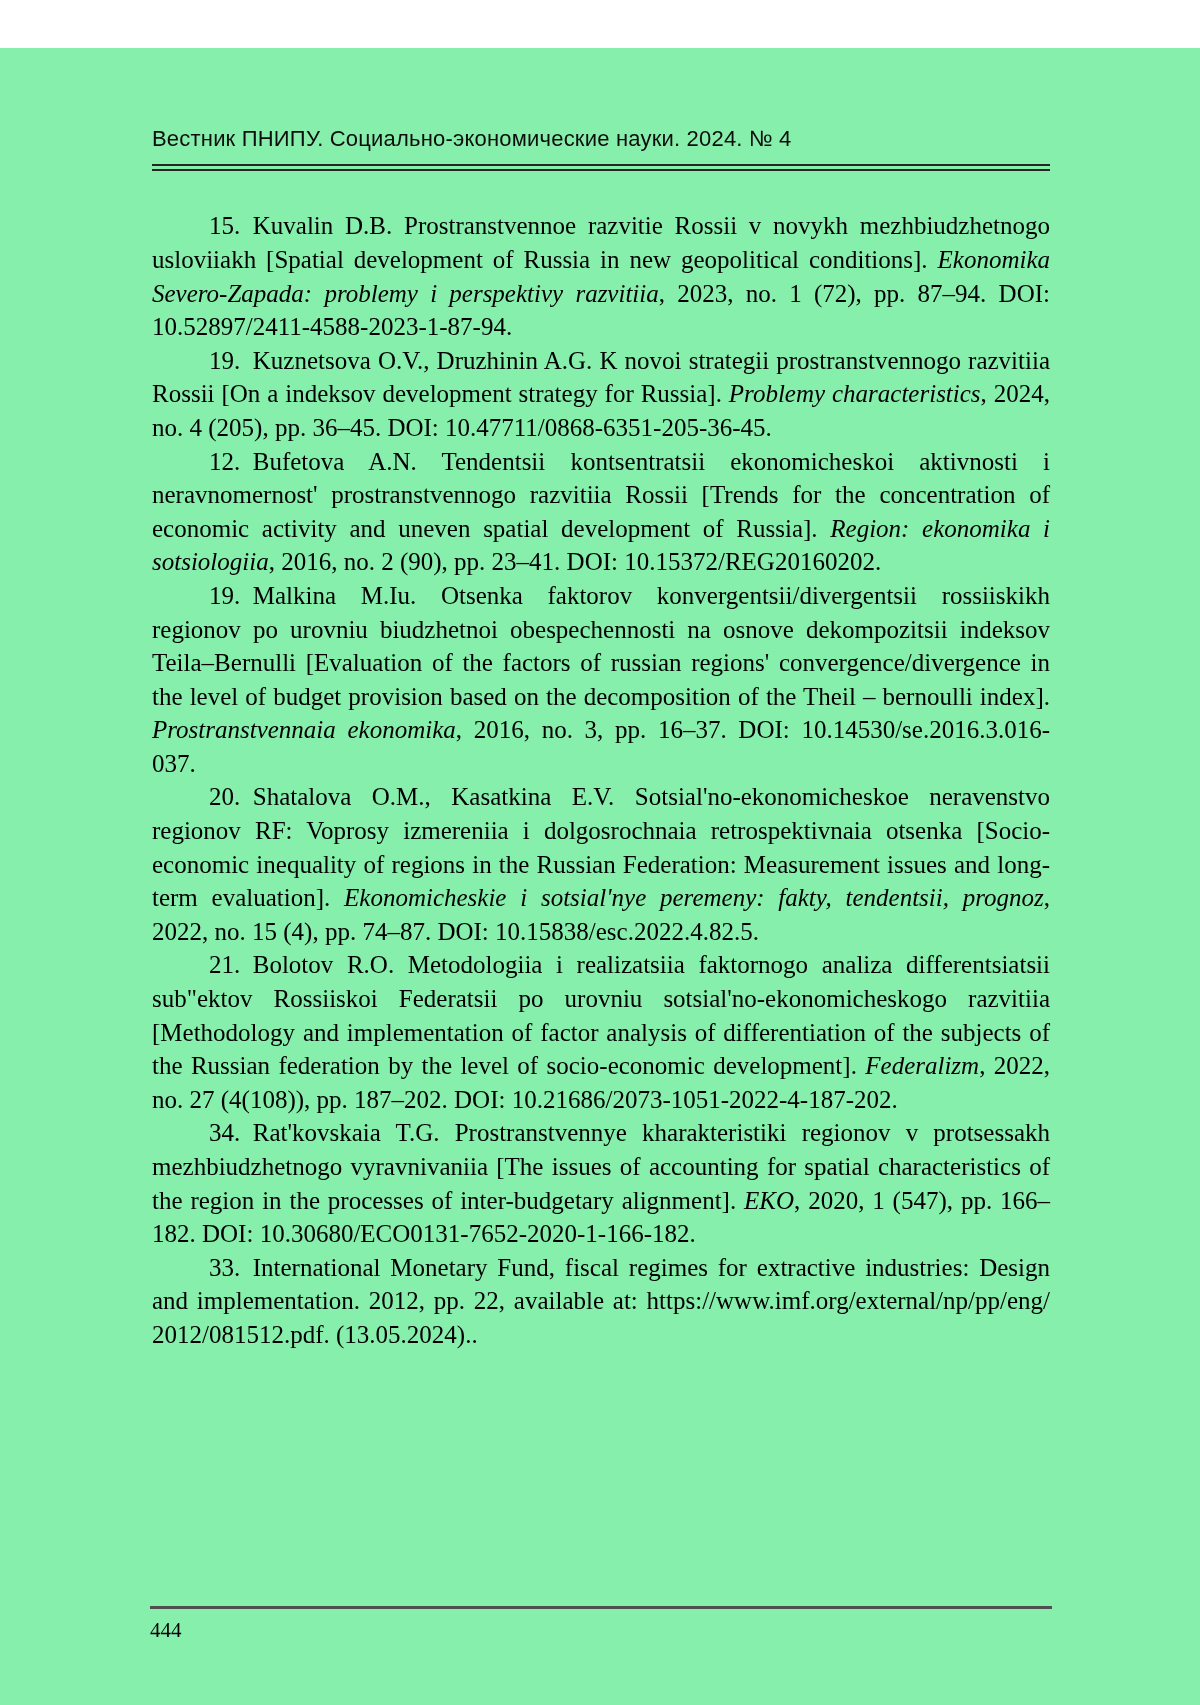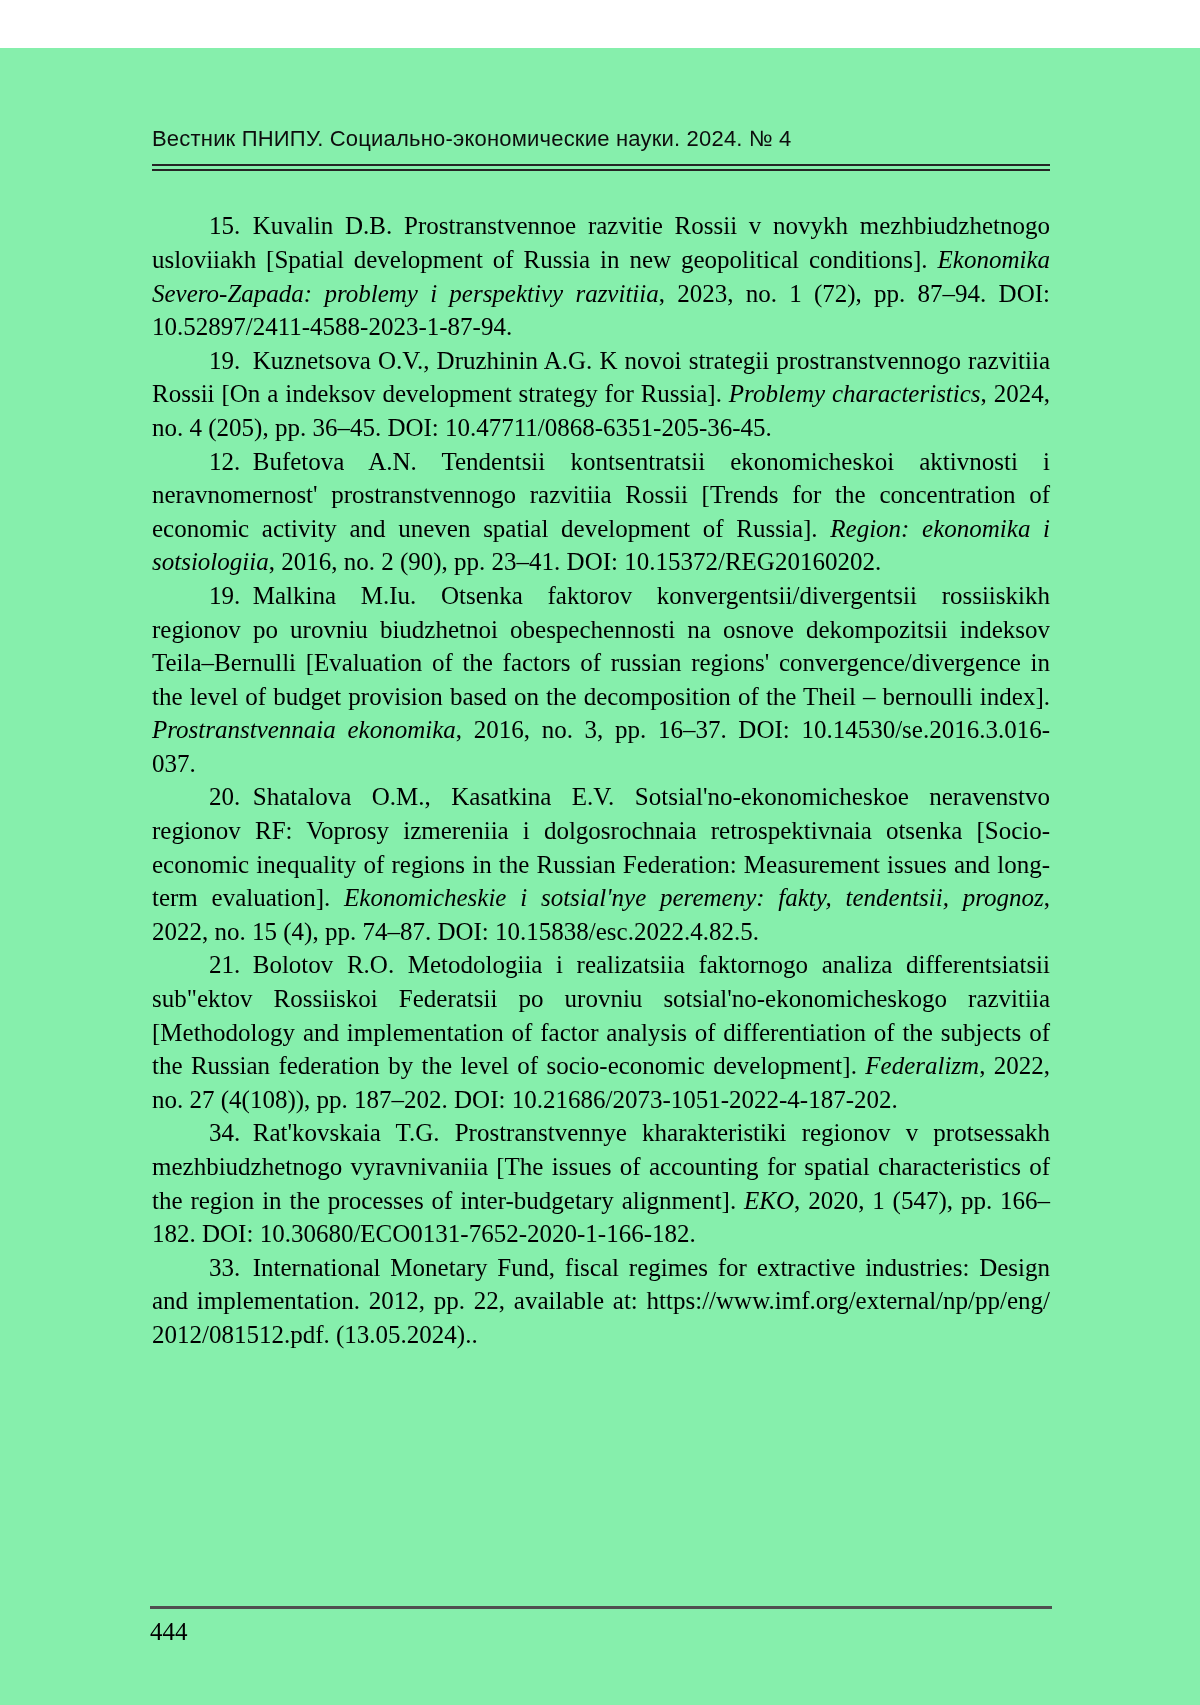--- a/index.html
+++ b/index.html
@@ -62,7 +62,7 @@
   .page-number {
     margin-top: 9px;
     font-family: "Liberation Serif", serif;
-    font-size: 25px;
+    font-size: 21px;
     color: #000000;
   }
 </style>

